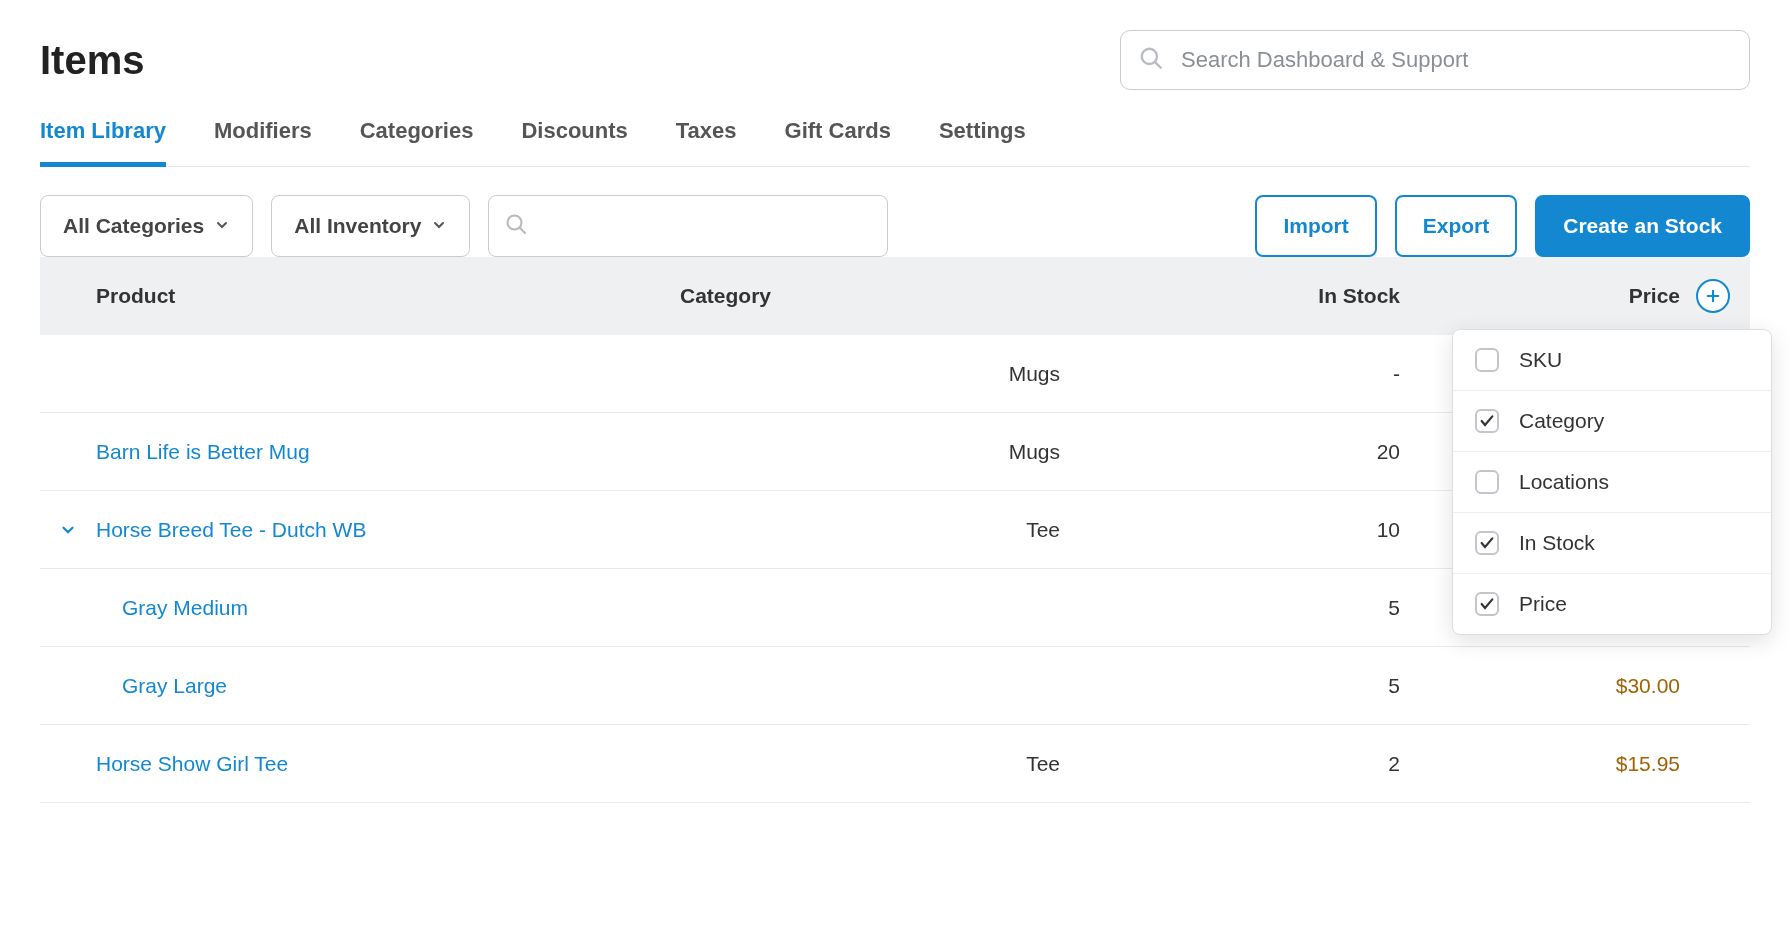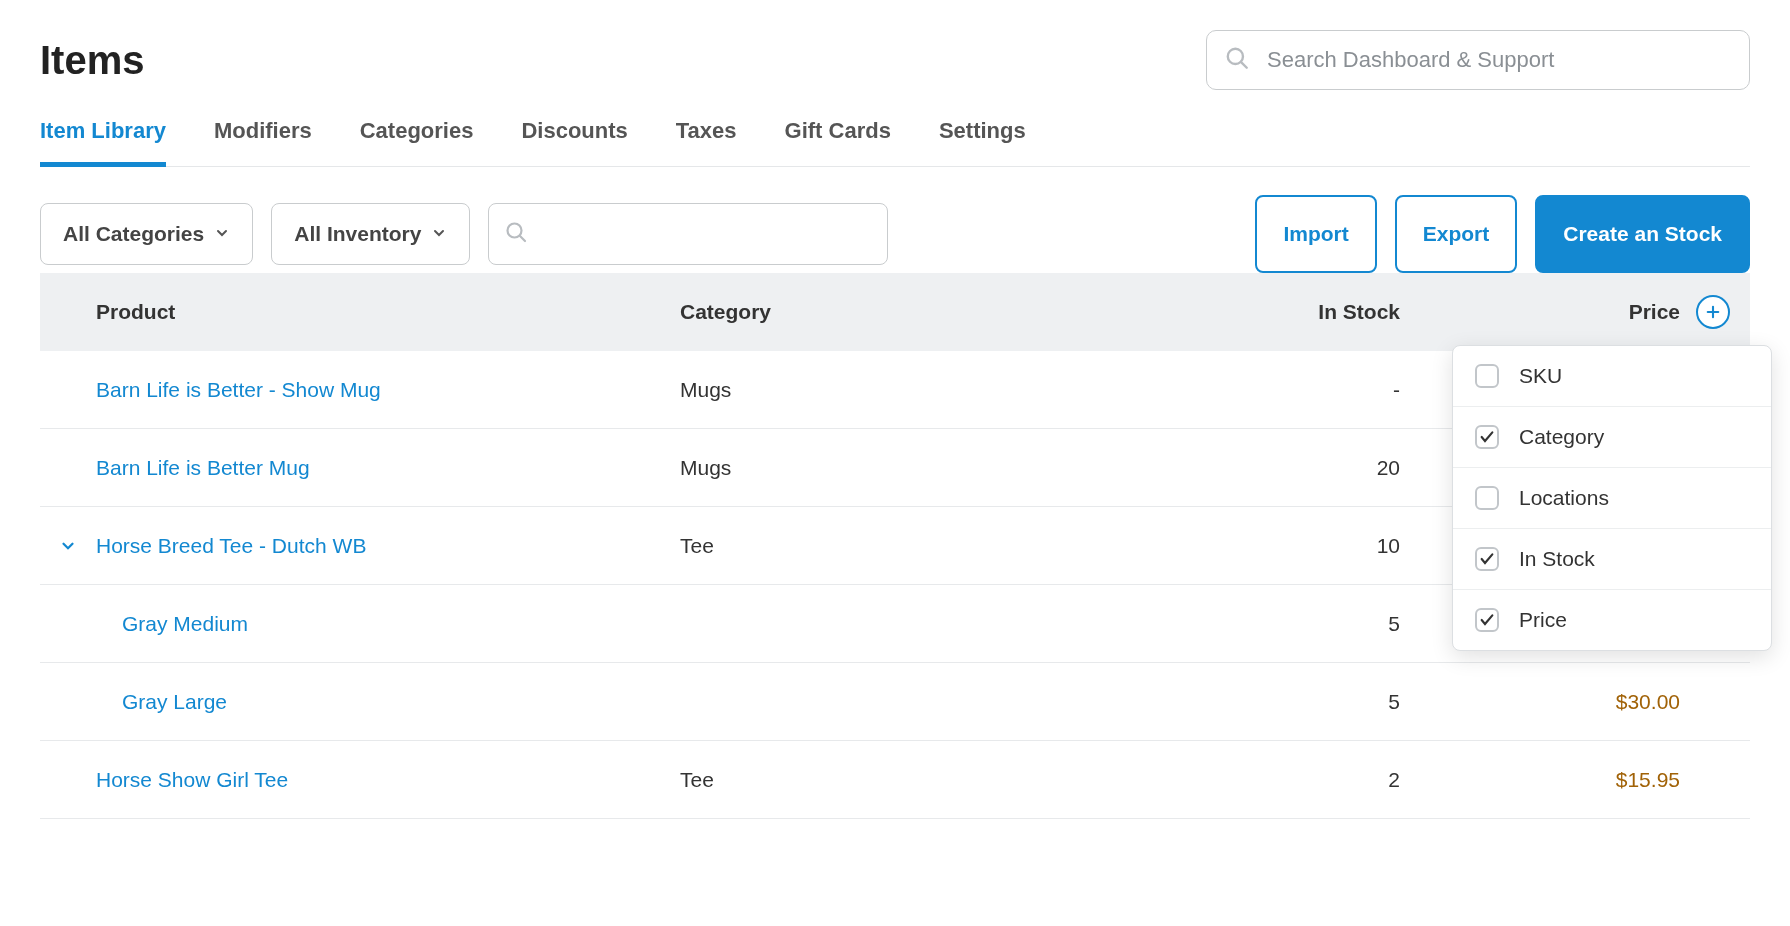--- a/index.html
+++ b/index.html
@@ -23,7 +23,7 @@
   }
   .search-wrap {
     position: relative;
-    width: 544px;
+    width: 630px;
   }
   .search-input {
     width: 100%;

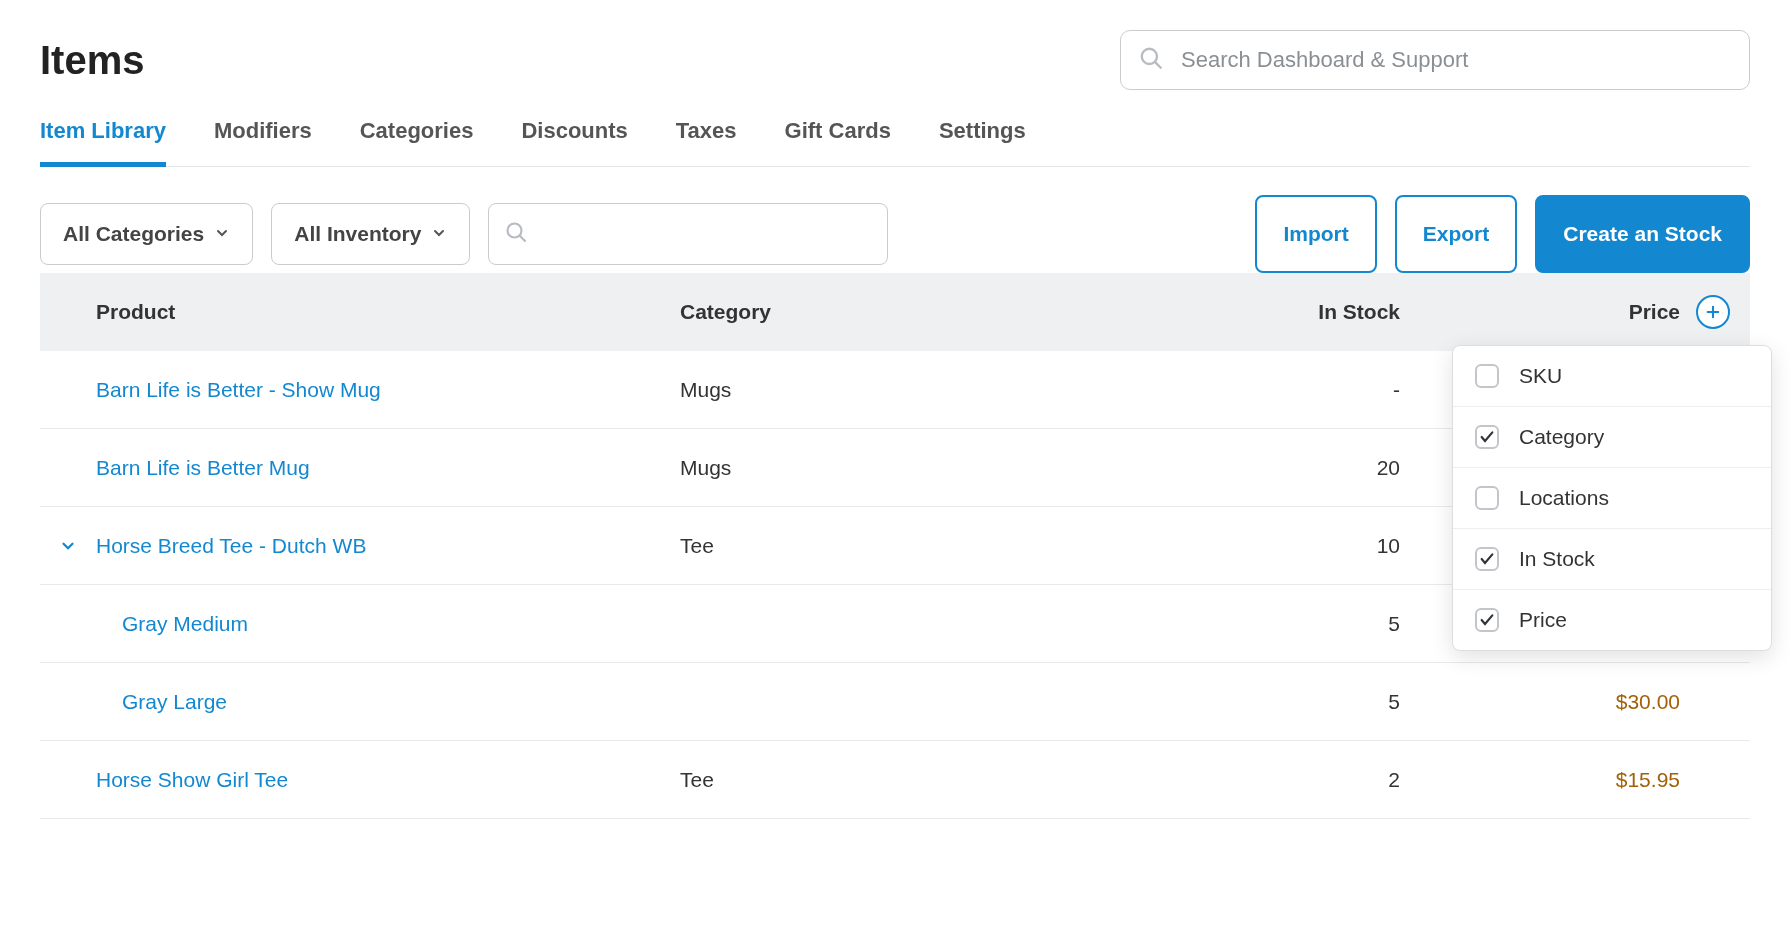--- a/index.html
+++ b/index.html
@@ -109,7 +109,7 @@
   }
   .spacer { flex: 1; }
   .btn {
-    height: 78px;
+    height: 62px;
     border-radius: 8px;
     font-size: 21px;
     font-weight: 600;

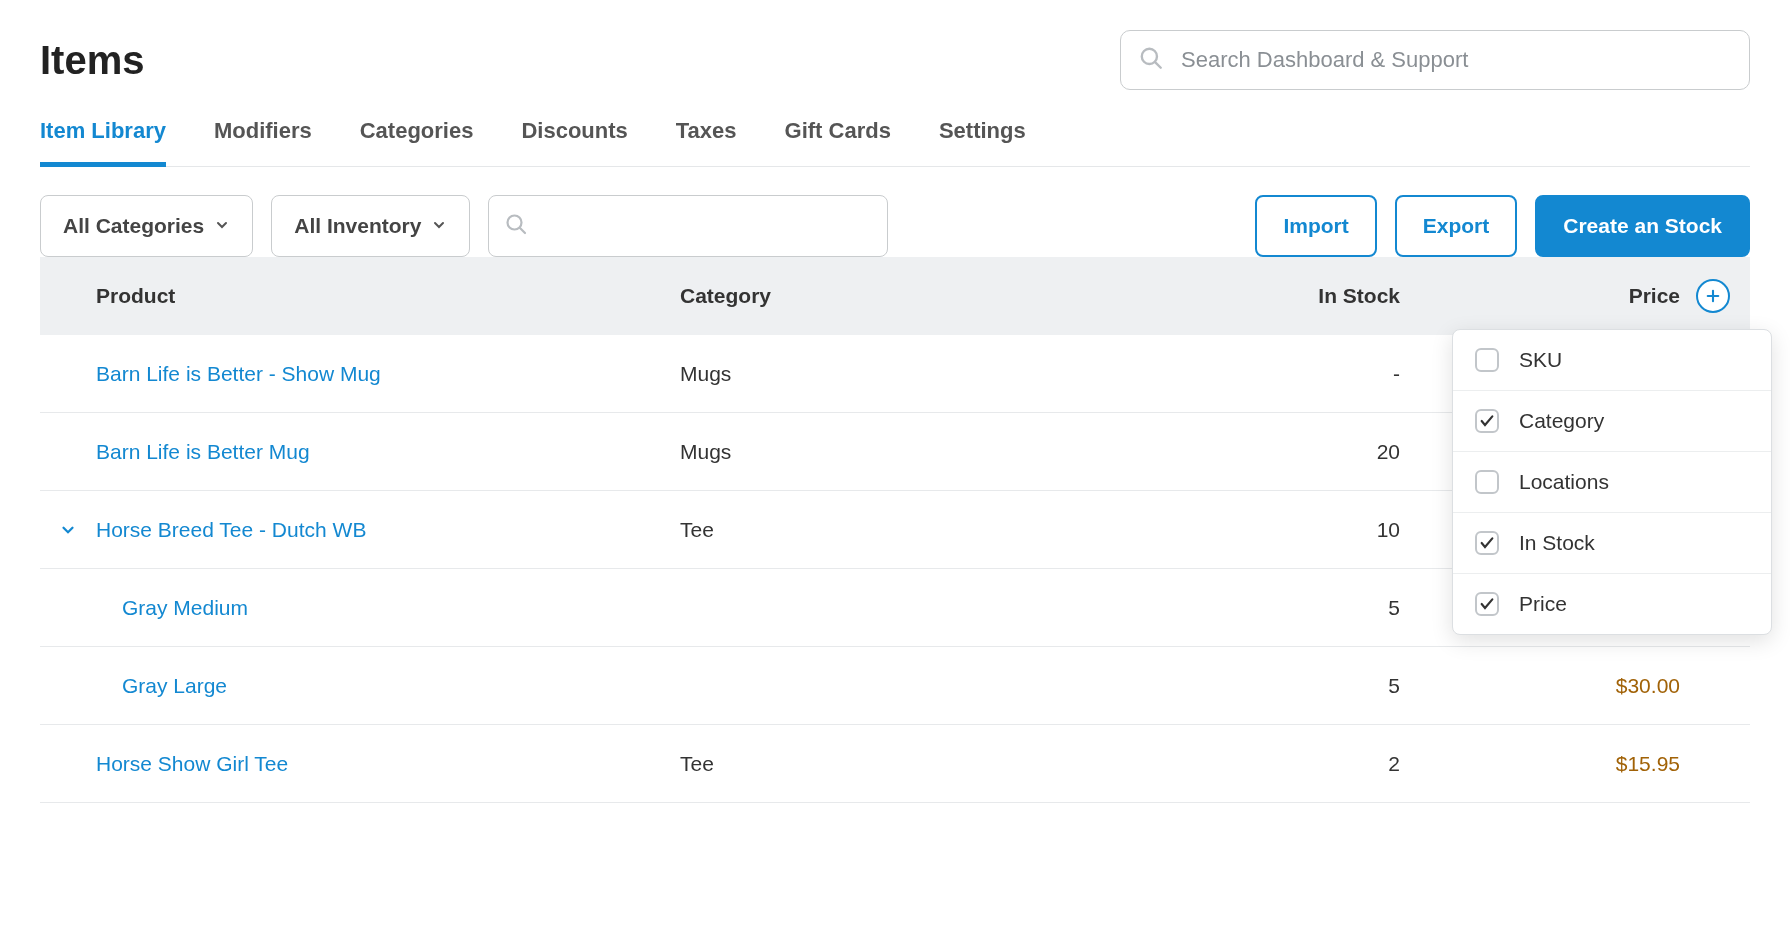--- a/index.html
+++ b/index.html
@@ -316,7 +316,6 @@
   <div id="rows-container">
       <div class="row">
         <div class="caret-cell"></div>
-        <a class="prod-link">Barn Life is Better - Show Mug</a>
         <div class="cat-cell">Mugs</div>
         <div class="stock-cell">-</div>
         <div class="price-cell"></div>

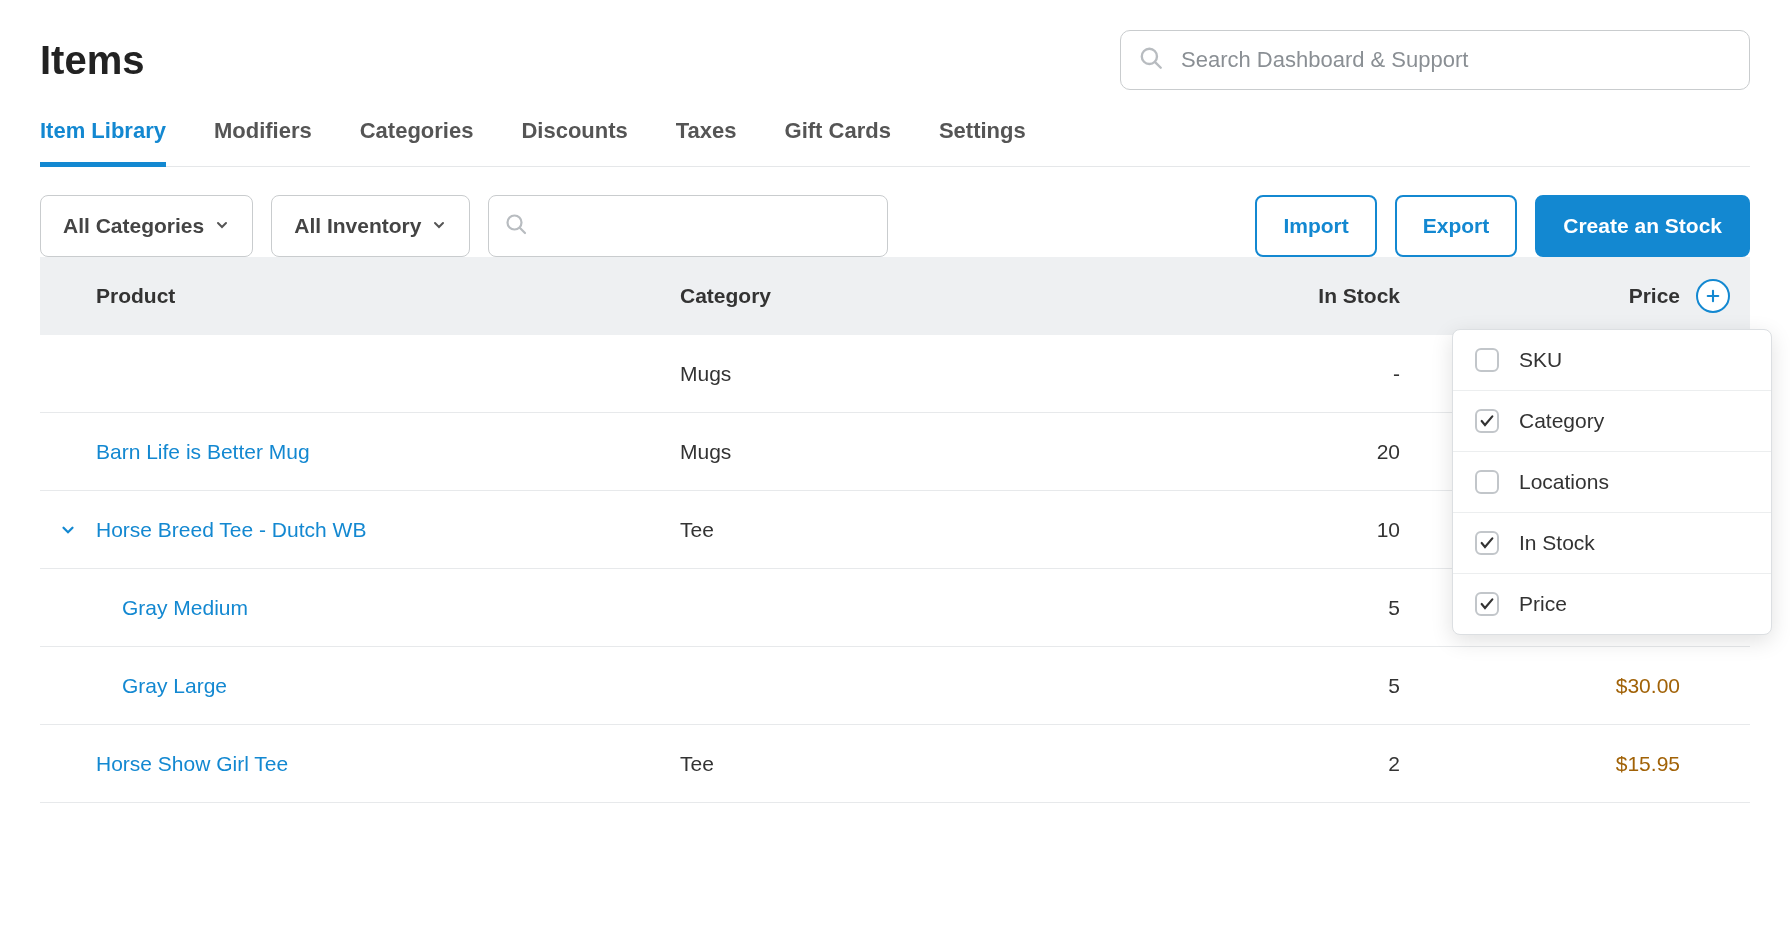--- a/index.html
+++ b/index.html
@@ -190,6 +190,7 @@
     grid-column: 3;
     font-size: 21px;
     color: #333;
+    text-align: right;
   }
   .stock-cell {
     grid-column: 4;

